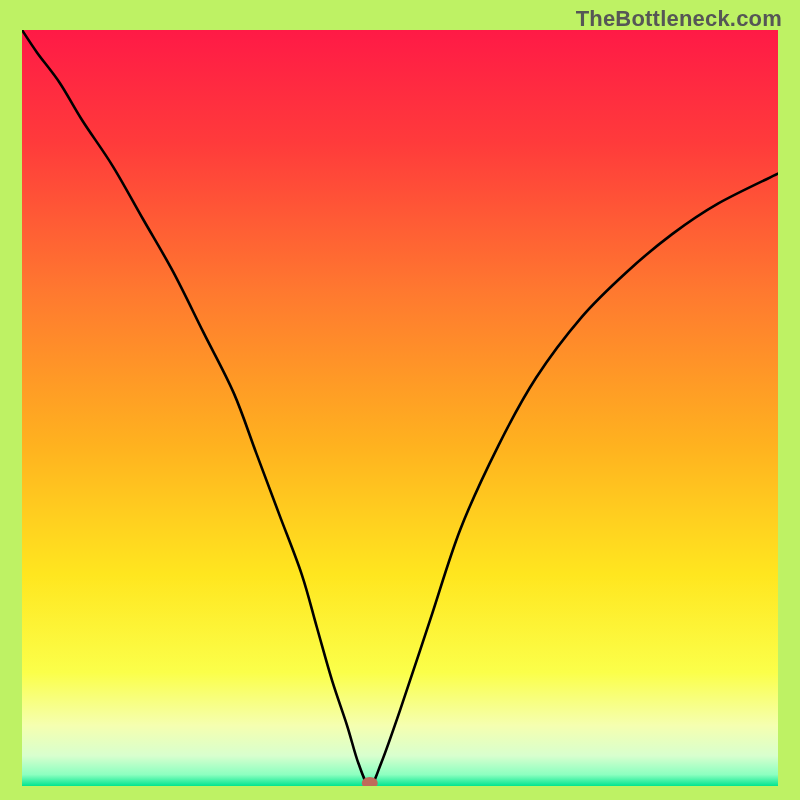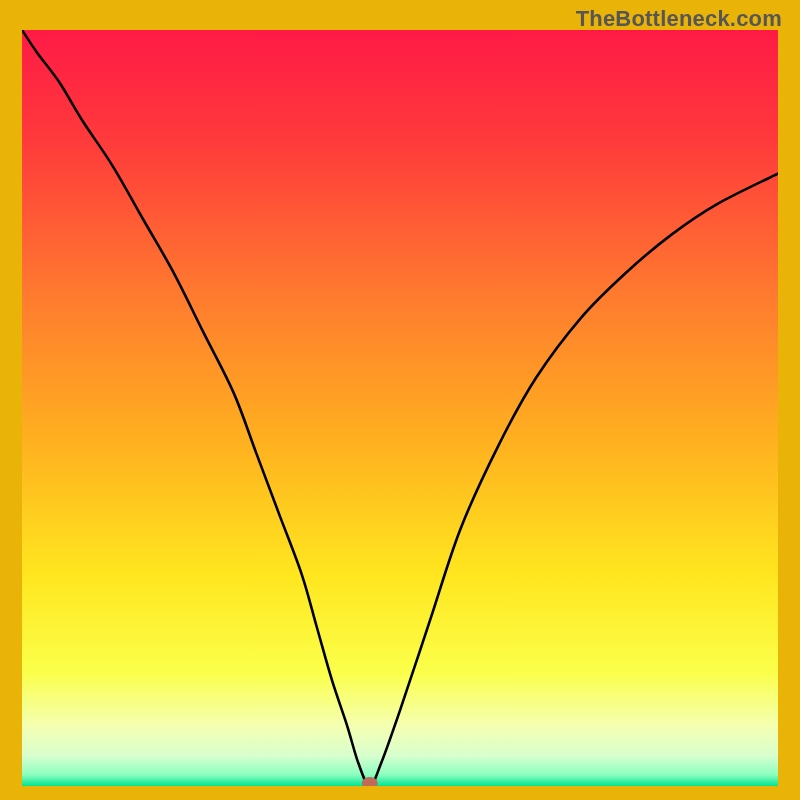--- a/index.html
+++ b/index.html
@@ -7,7 +7,7 @@
   .frame {
     width: 800px;
     height: 800px;
-    background: #eab308;
+    background: #bef264;
     position: relative;
   }
   .attribution {

